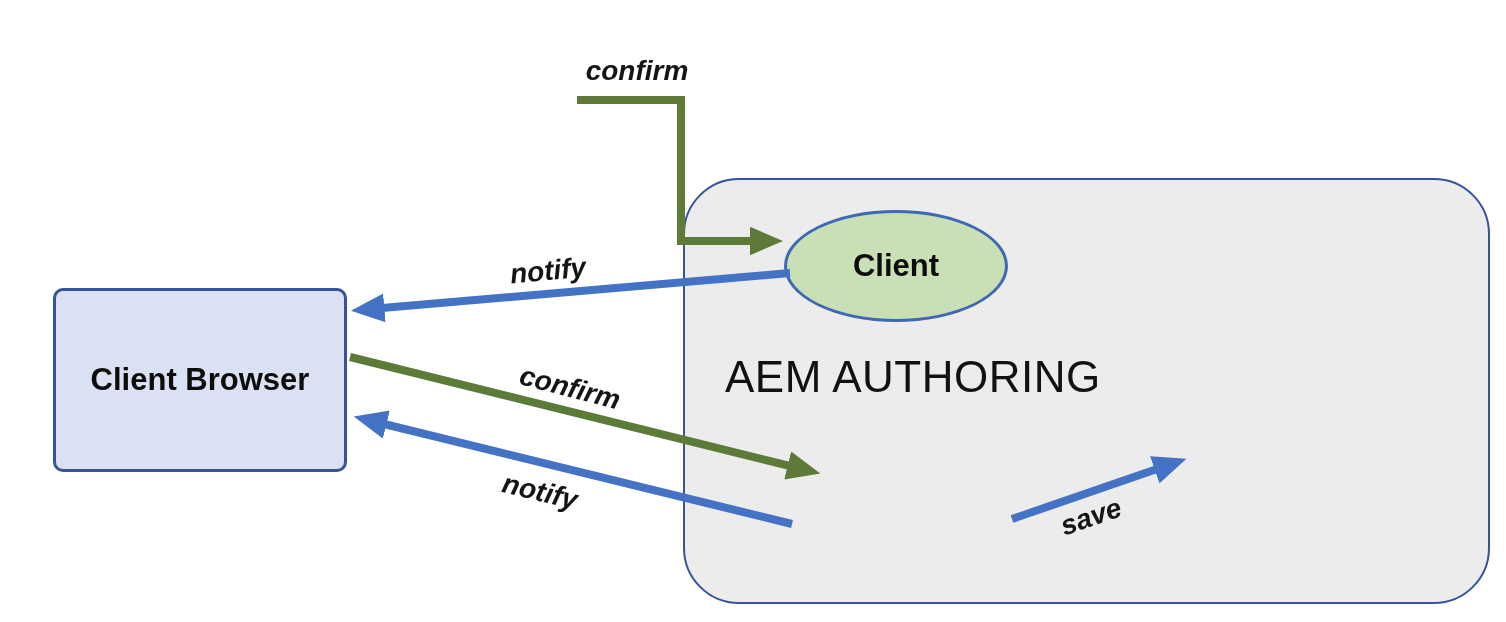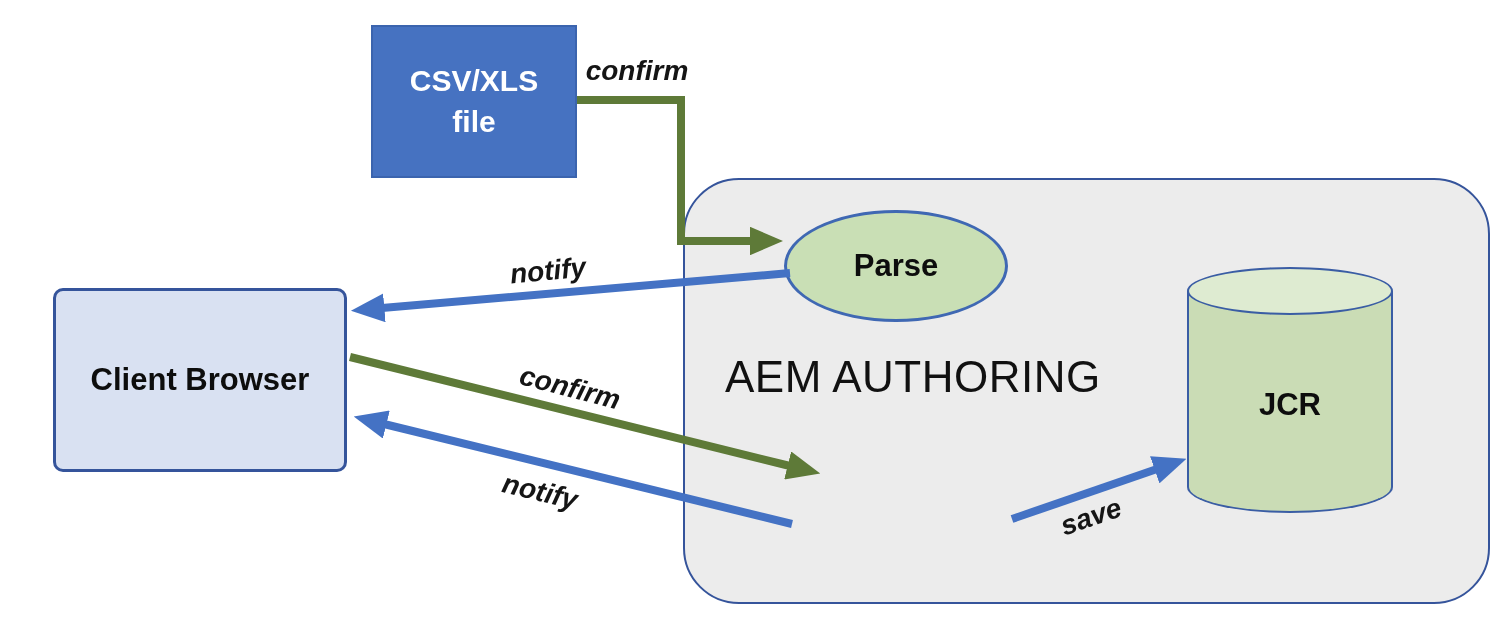--- a/index.html
+++ b/index.html
@@ -81,10 +81,6 @@
     <div class="aem-label">AEM AUTHORING</div>
   </div>
 
-  <div class="csv-box">
-    <div class="lbl">CSV/XLS
-file</div>
-  </div>
 
   <div class="client-box">
     <div class="lbl">Client Browser</div>

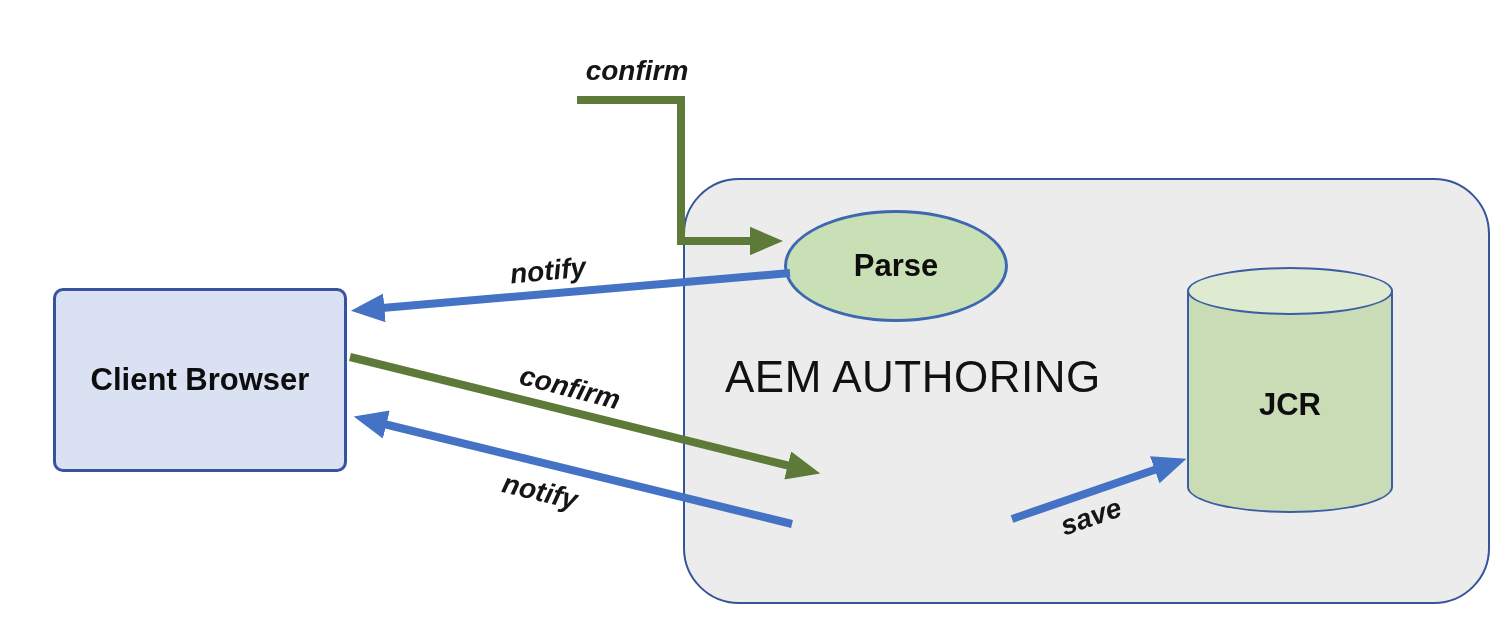--- a/index.html
+++ b/index.html
@@ -87,7 +87,7 @@
   </div>
 
   <div class="ellipse parse">
-    <div class="lbl">Parse</div>
+    <div class="lbl">Client</div>
   </div>
 
 

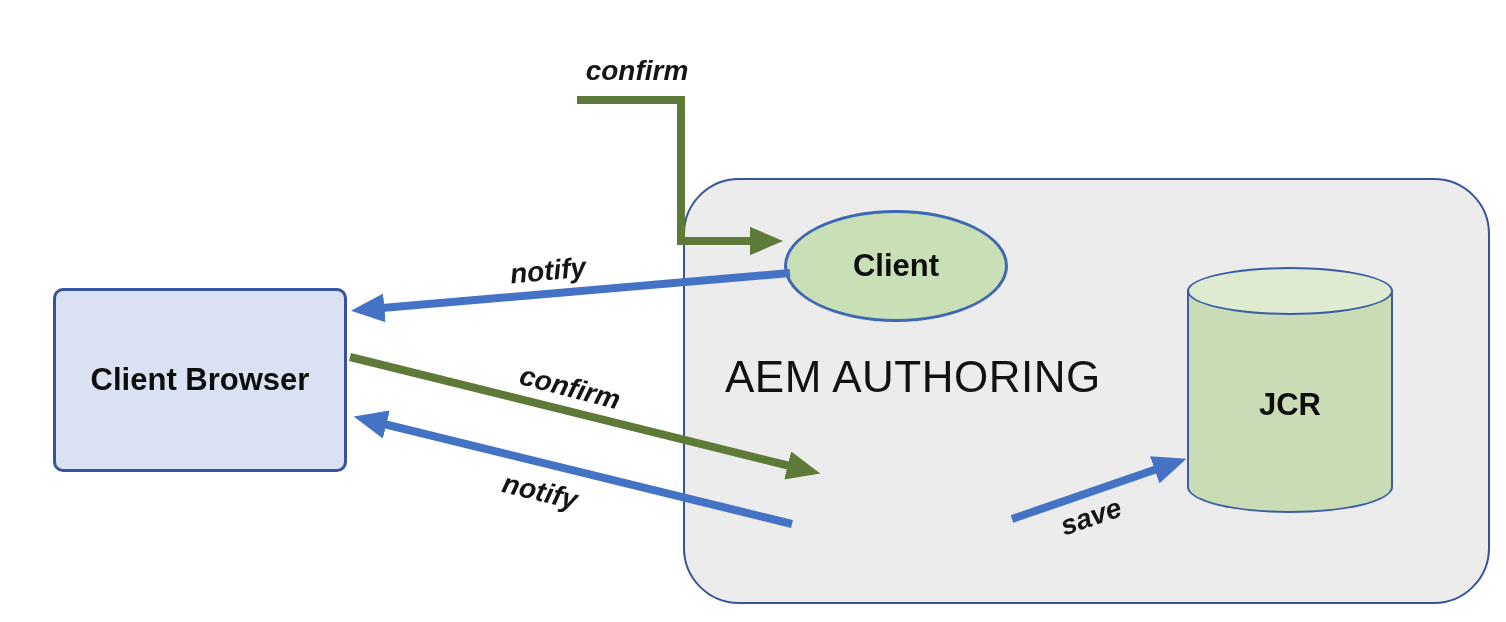--- a/index.html
+++ b/index.html
@@ -91,11 +91,6 @@
   </div>
 
 
-  <div class="cyl">
-    <div class="cyl-body"></div>
-    <div class="cyl-top"></div>
-    <div class="cyl-label">JCR</div>
-  </div>
 
   <svg class="arrows" viewBox="0 0 1506 622">
     <defs>

